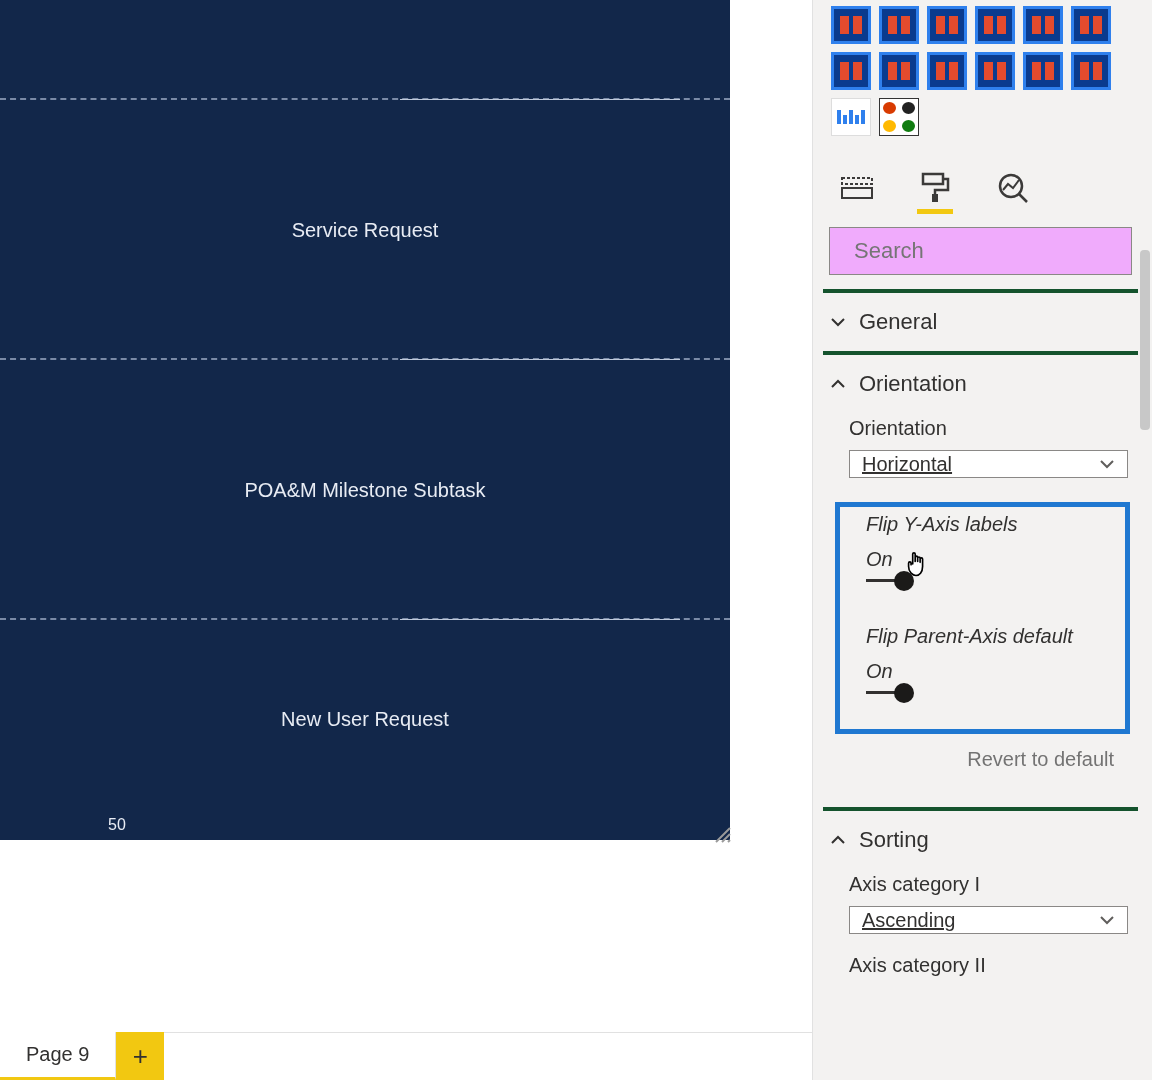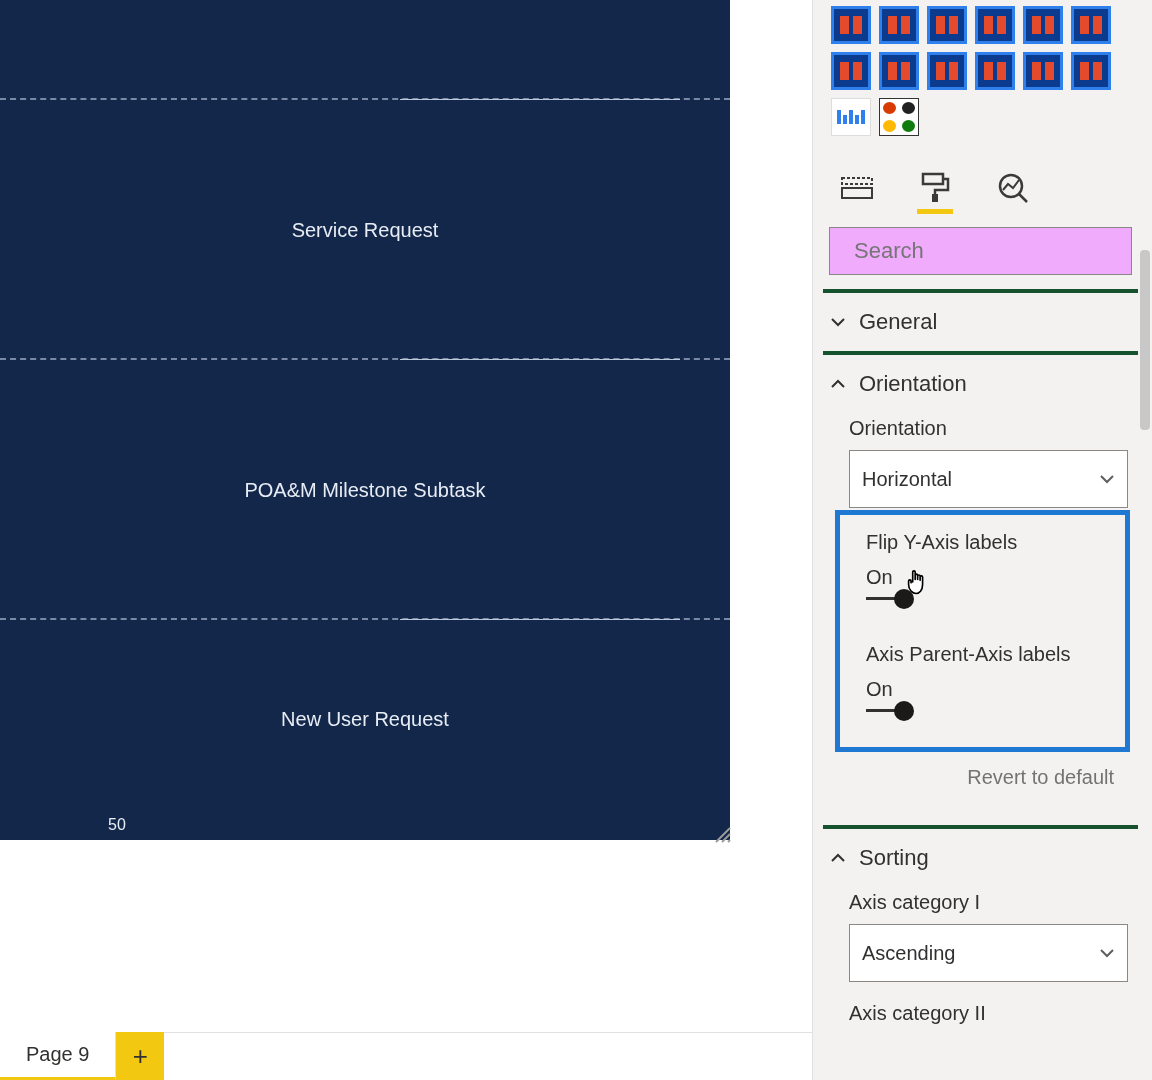--- a/index.html
+++ b/index.html
@@ -56,7 +56,7 @@
 
     .section-body { padding:4px 10px 18px 26px; font-size:20px; color:#323130; }
     .field-label { font-size:20px; margin-bottom:10px; color:#323130; }
-    .select { height:58px; border:1px solid #8a8886; background:#fff; display:flex; align-items:center; justify-content:space-between; padding:0 12px; font-size:20px; color:#323130; }
+    .select { height:28px; border:1px solid #8a8886; background:#fff; display:flex; align-items:center; justify-content:space-between; padding:0 12px; font-size:20px; color:#323130;text-decoration:underline; }
 
     .highlight-box { border:5px solid #1f78d1; margin:2px -2px 8px -14px; padding:16px 12px 26px 26px; }
     .toggle-row { display:flex; align-items:flex-start; margin-top:12px;flex-direction:column; }

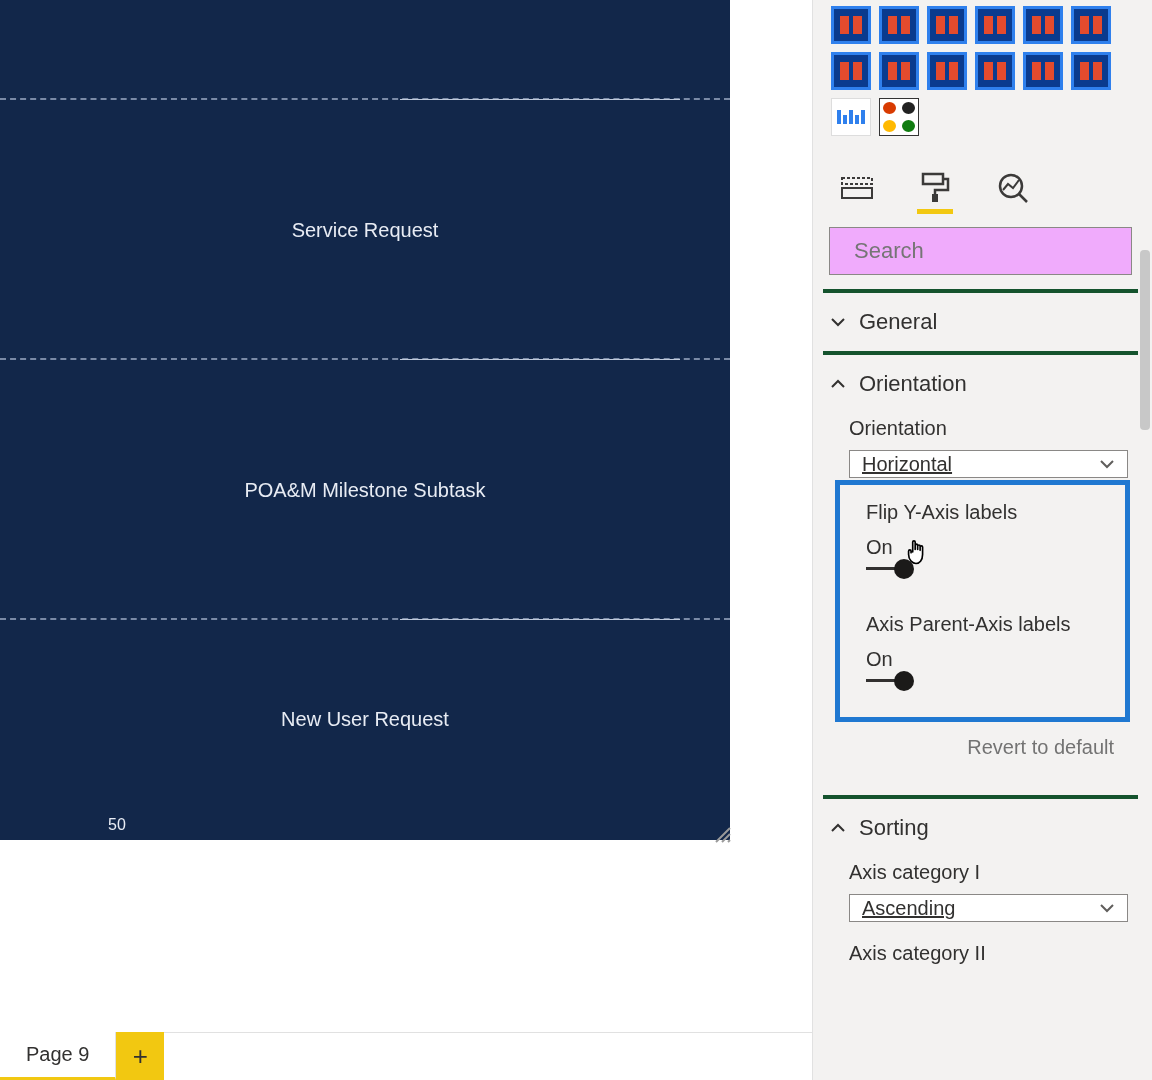--- a/index.html
+++ b/index.html
@@ -58,7 +58,7 @@
     .field-label { font-size:20px; margin-bottom:10px; color:#323130; }
     .select { height:28px; border:1px solid #8a8886; background:#fff; display:flex; align-items:center; justify-content:space-between; padding:0 12px; font-size:20px; color:#323130;text-decoration:underline; }
 
-    .highlight-box { border:5px solid #1f78d1; margin:2px -2px 8px -14px; padding:16px 12px 26px 26px; }
+    .highlight-box { border:5px solid #1f78d1; margin:24px -2px 8px -14px; padding:6px 12px 26px 26px;font-style:italic; }
     .toggle-row { display:flex; align-items:flex-start; margin-top:12px;flex-direction:column; }
     .toggle-label { font-size:20px; margin-right:10px; min-width:30px; }
     .toggle-group-label { font-size:20px; margin-bottom:6px; color:#323130; }

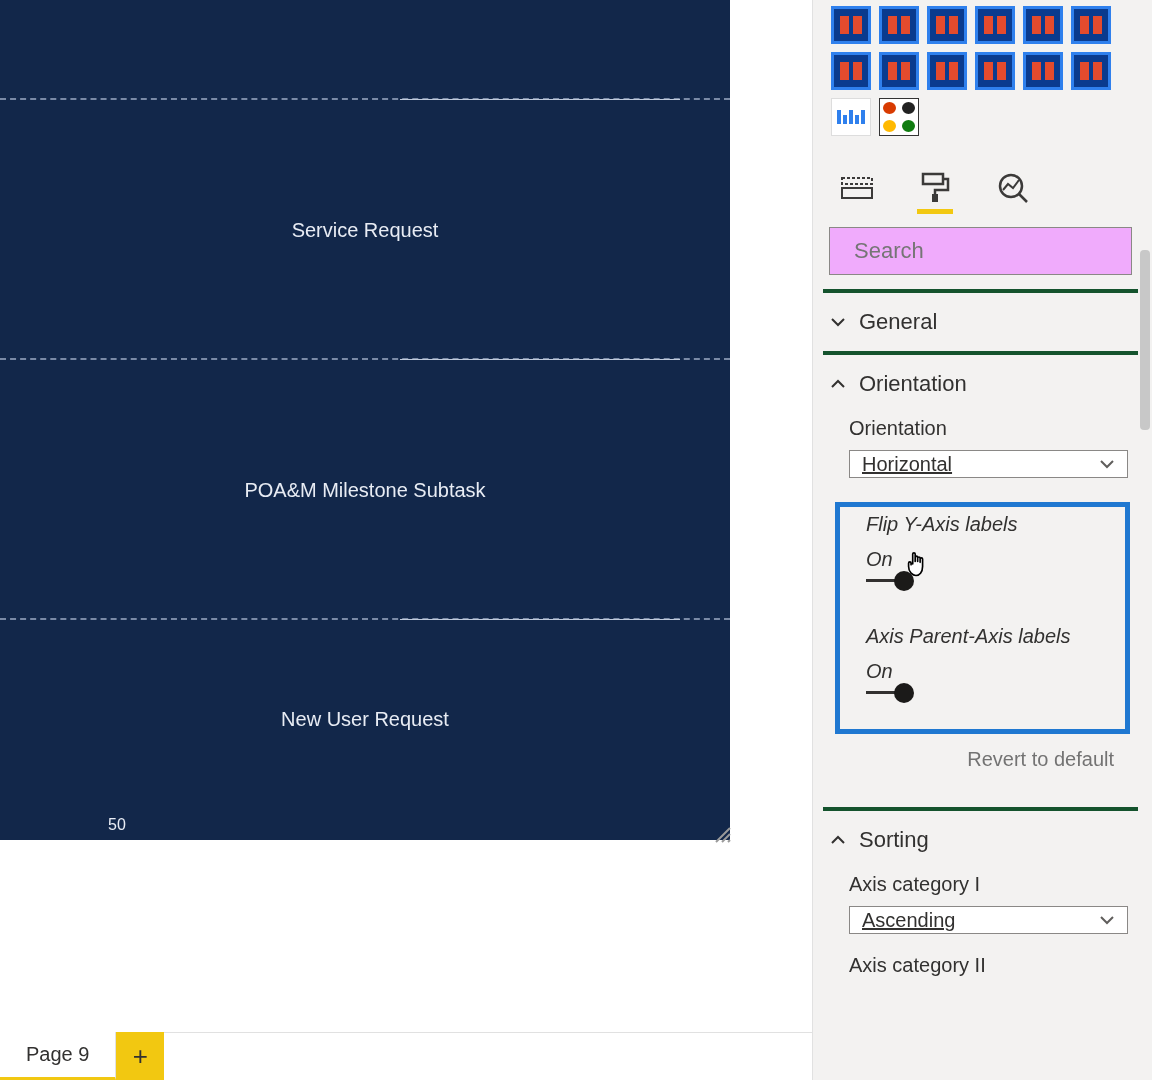--- a/index.html
+++ b/index.html
@@ -272,7 +272,7 @@
               </svg>
             </div>
 
-            <div class="toggle-group-label" style="margin-top:34px;">Axis Parent-Axis labels</div>
+            <div class="toggle-group-label" style="margin-top:34px;">Flip Parent-Axis default</div>
             <div class="toggle-row">
               <span class="toggle-label">On</span>
               <div class="switch">

